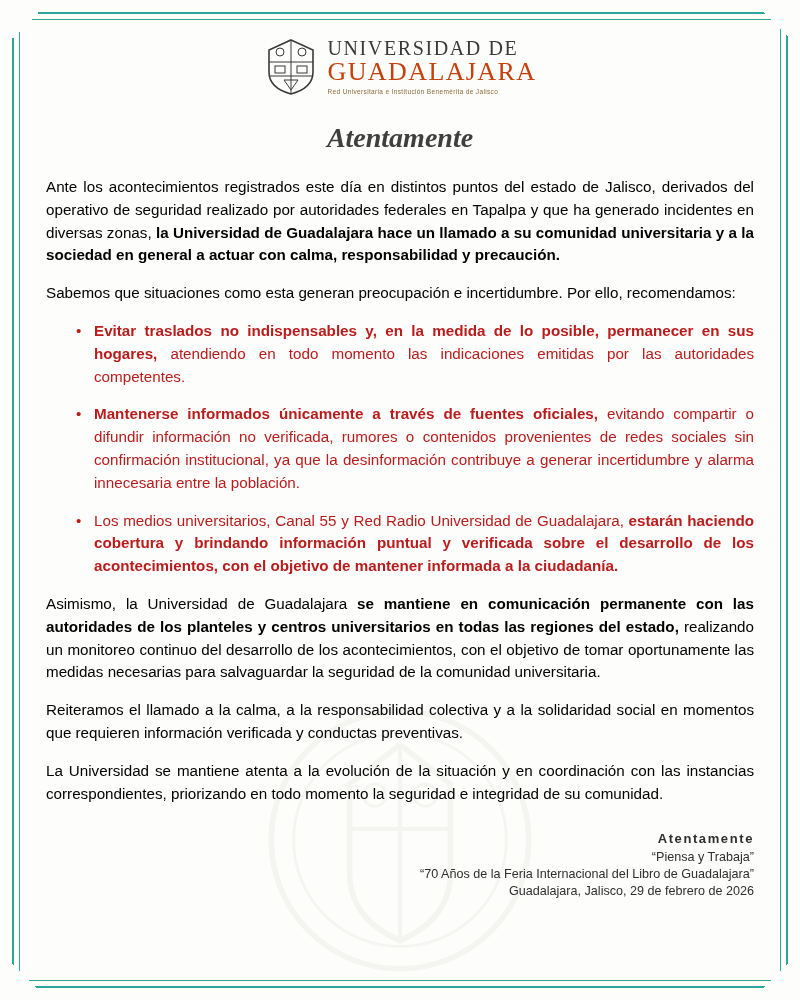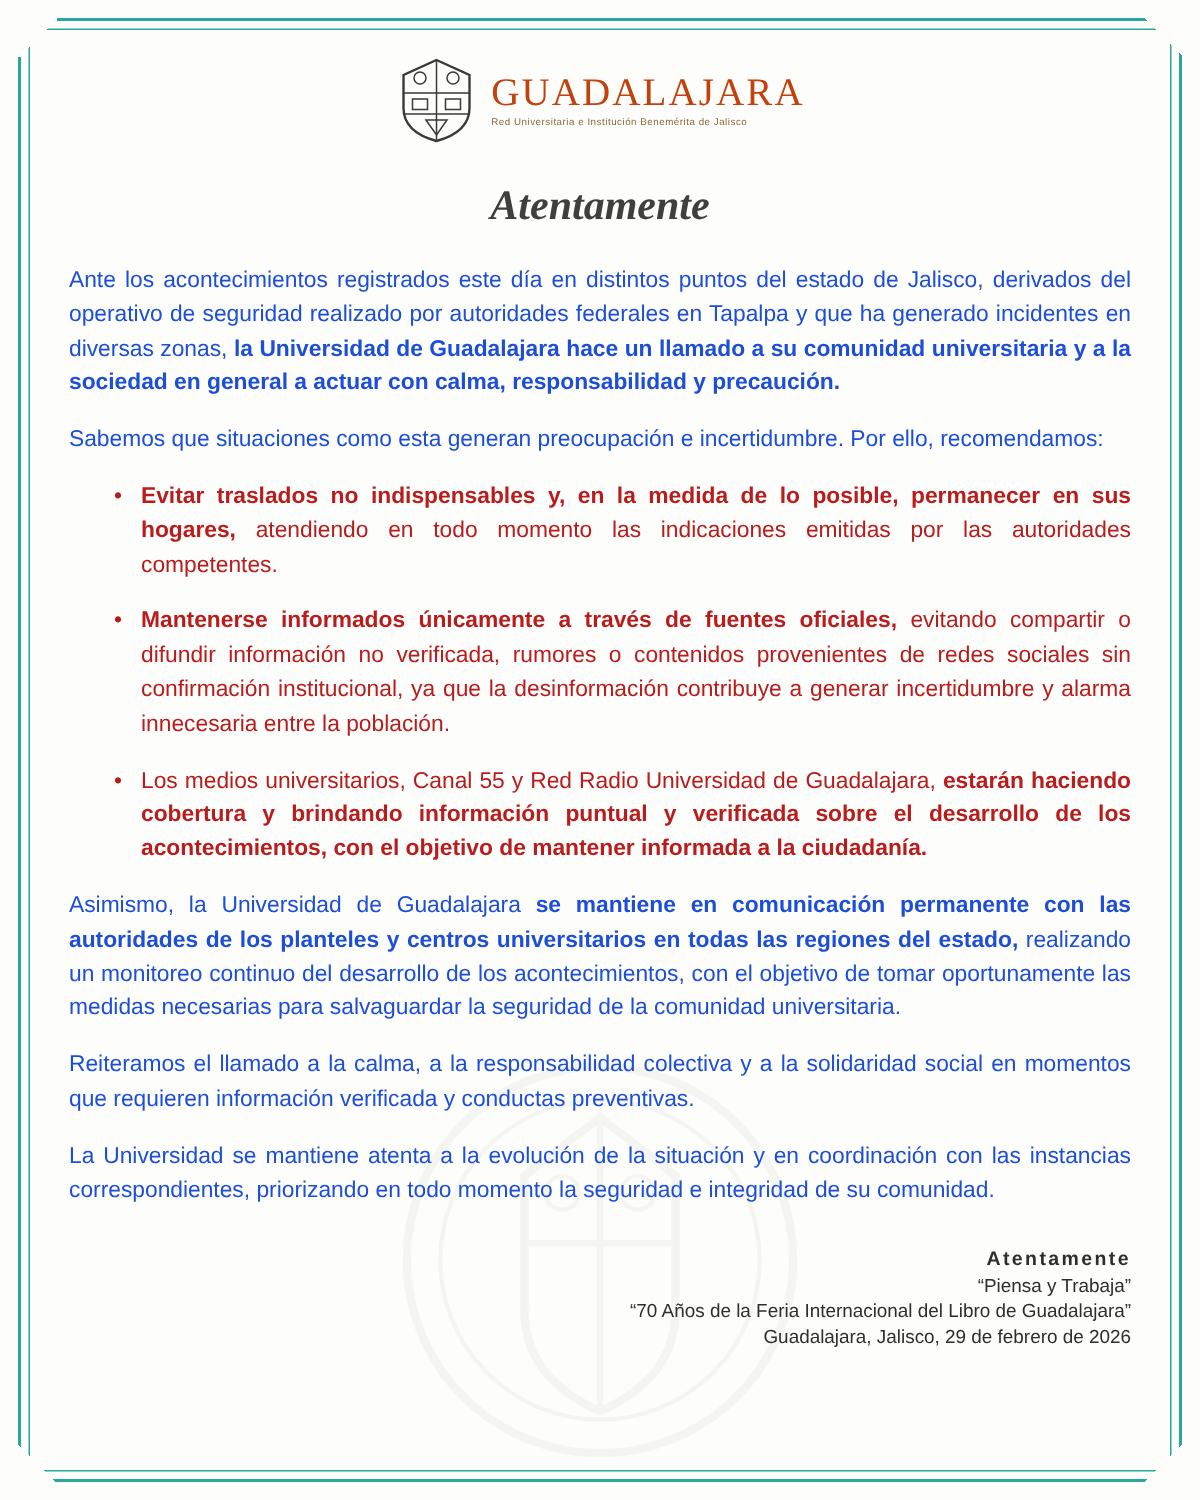--- a/index.html
+++ b/index.html
@@ -207,6 +207,7 @@
         <path d="M20 42 L27 52 L34 42 Z" fill="none" stroke="#3a3a3a" stroke-width="1"></path>
       </svg>
       <div class="logo-text">
+        <div class="l1">UNIVERSIDAD DE</div>
         <div class="l2">GUADALAJARA</div>
         <div class="l3">Red Universitaria e Institución Benemérita de Jalisco</div>
       </div>

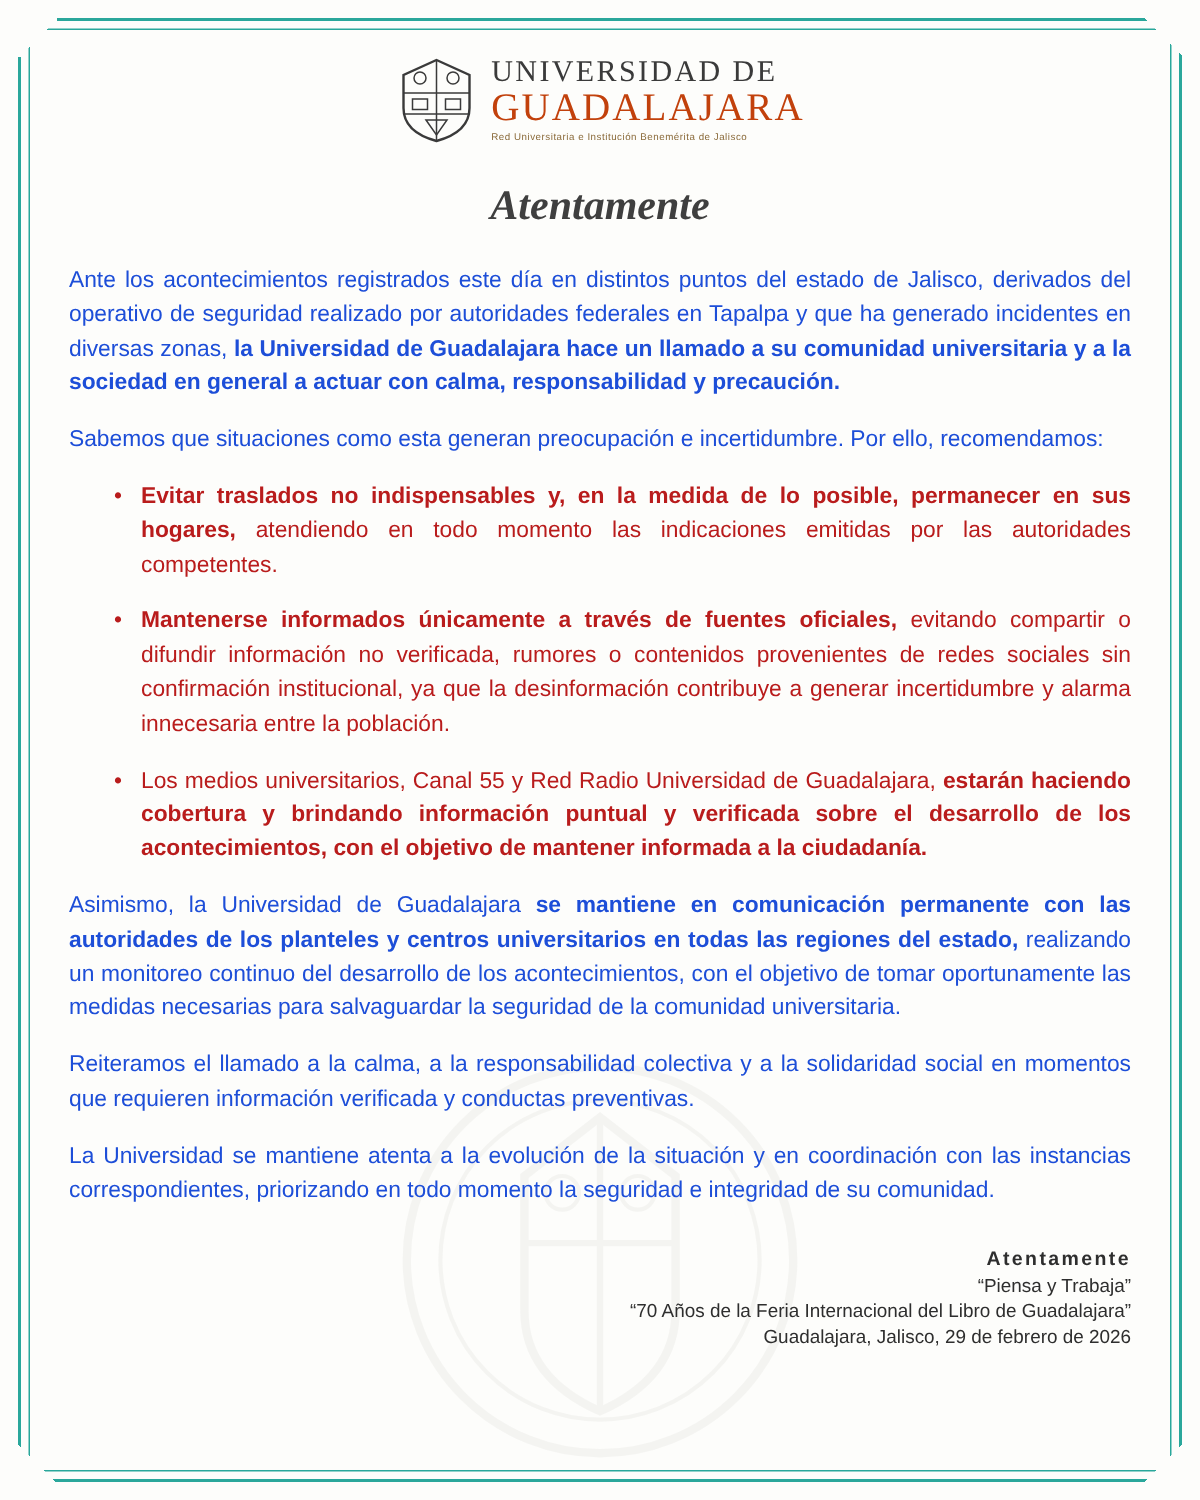--- a/index.html
+++ b/index.html
@@ -122,7 +122,7 @@
     line-height: 1.5;
     text-align: justify;
     margin: 0 0 15px 0;
-    color: #1d4ed8;
+    color: #000000;
   }
   p.body-text b { font-weight: 700; }
 

